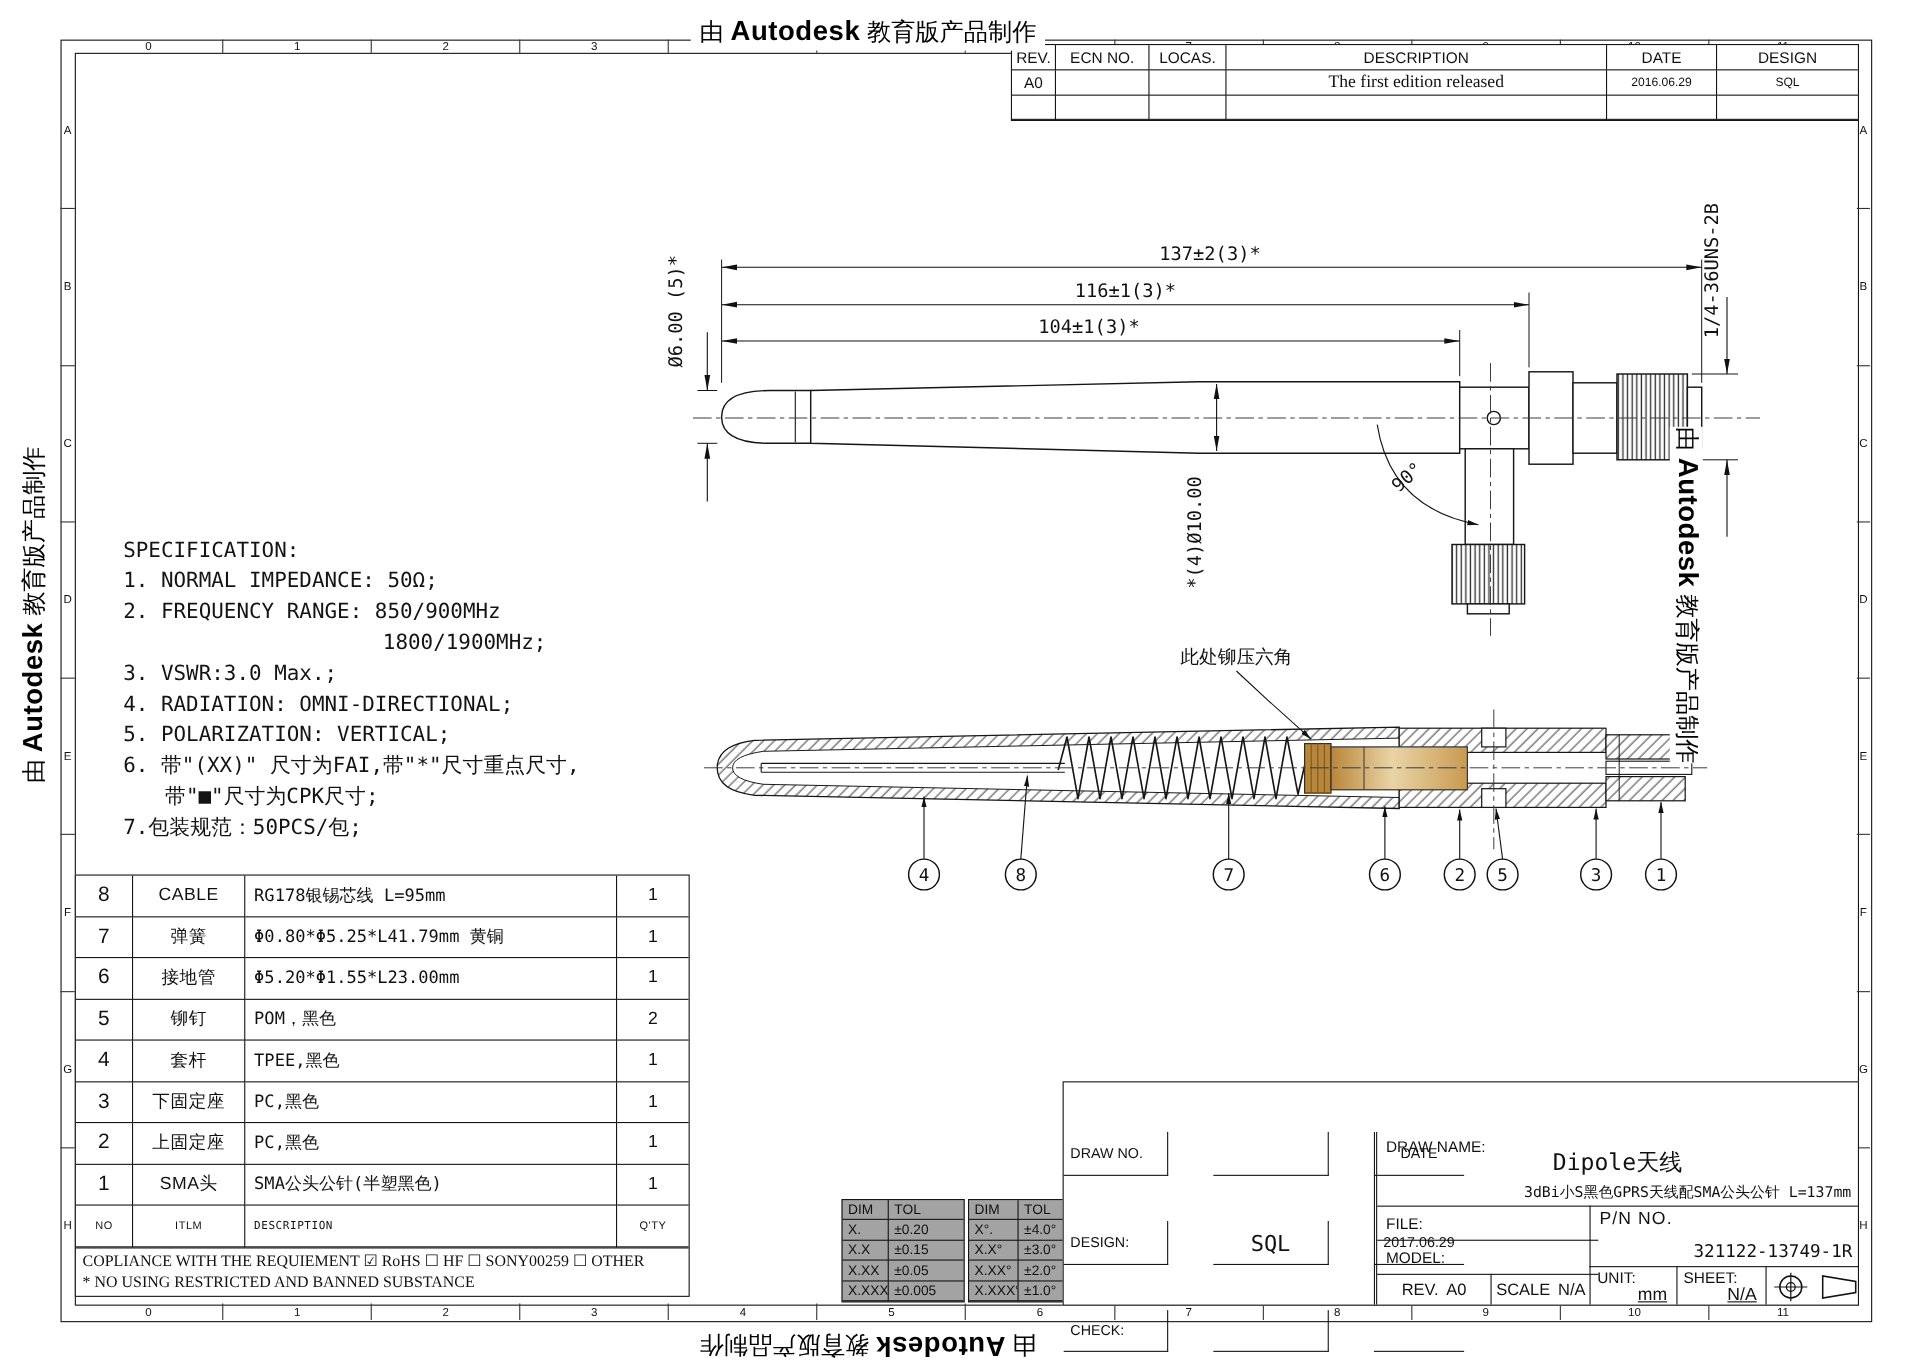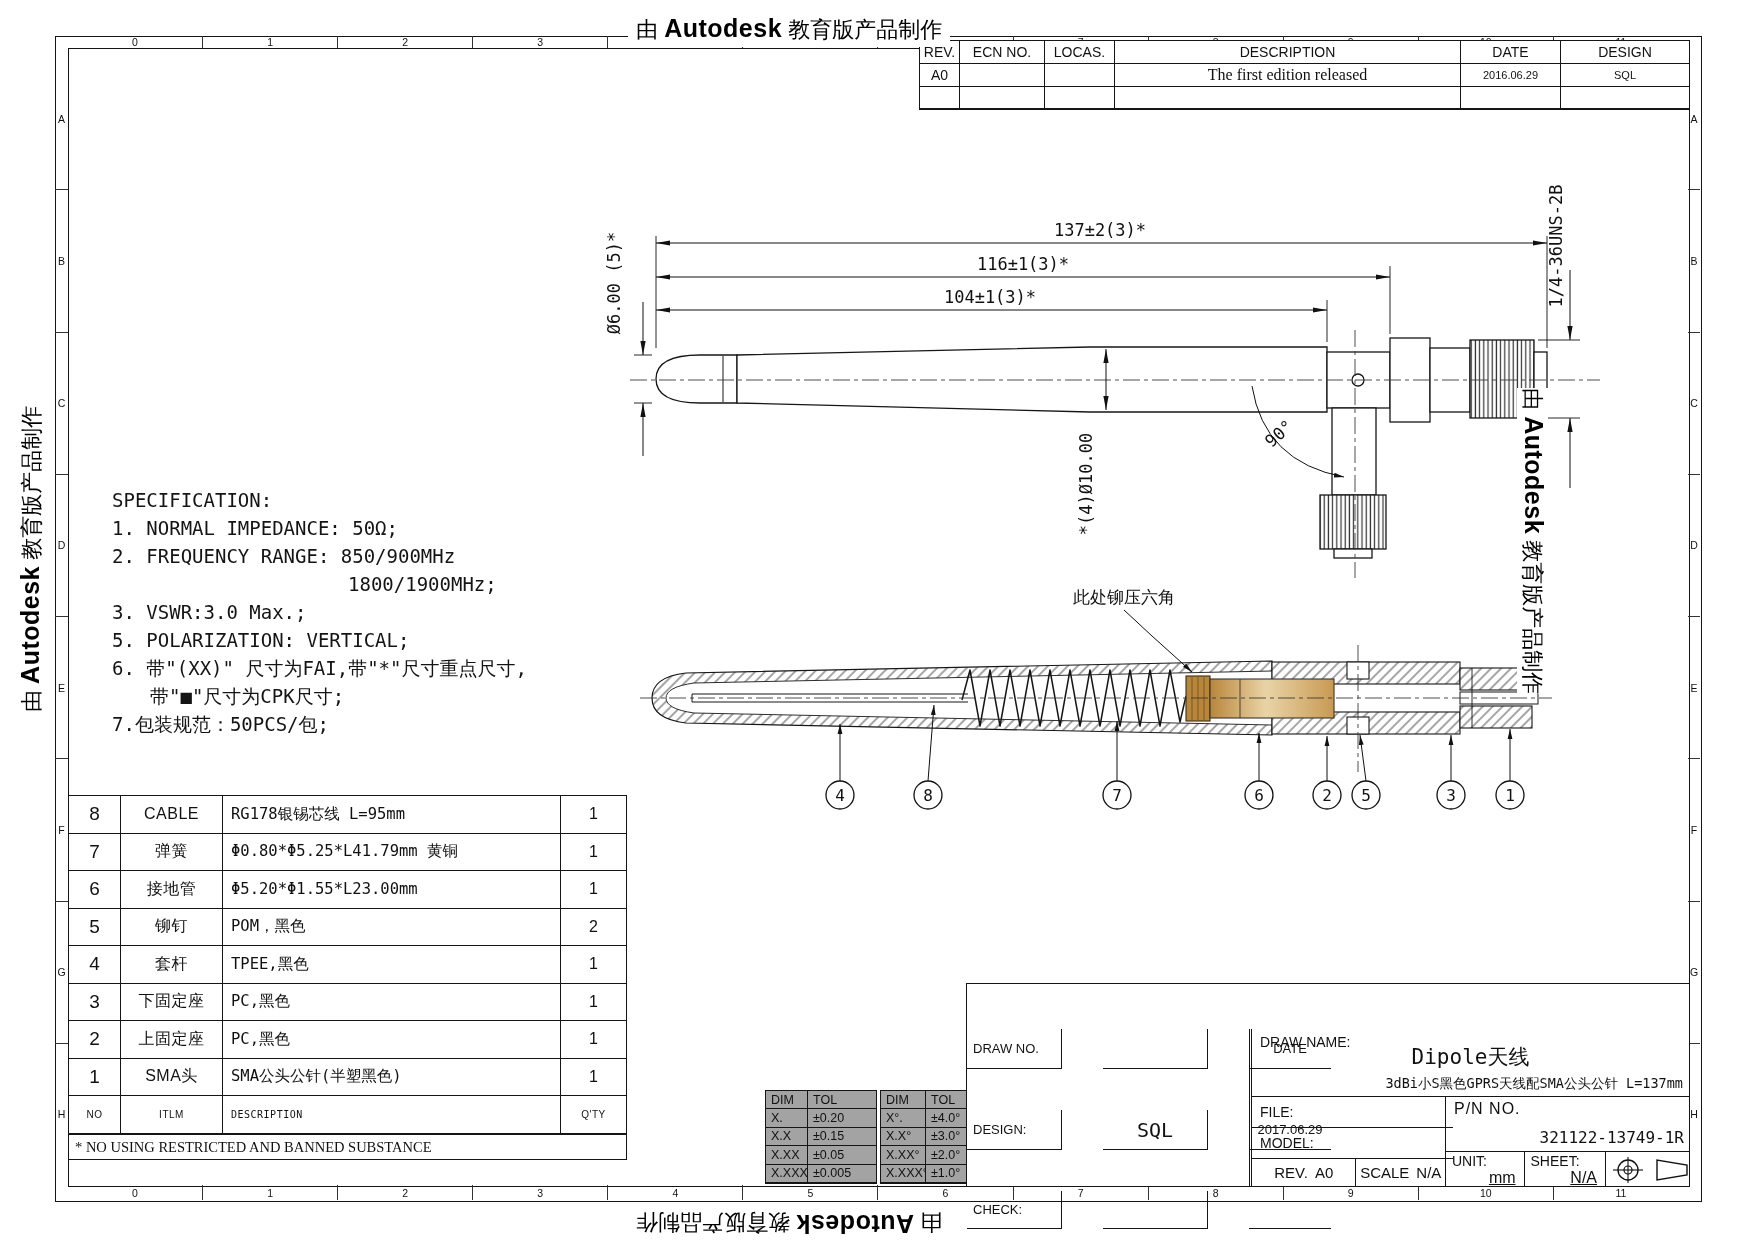--- a/index.html
+++ b/index.html
@@ -210,6 +210,7 @@
     <div>2. FREQUENCY RANGE: 850/900MHz</div>
     <div class="ind1">1800/1900MHz;</div>
     <div>3. VSWR:3.0 Max.;</div>
+    <div>4. RADIATION: OMNI-DIRECTIONAL;</div>
     <div>5. POLARIZATION: VERTICAL;</div>
     <div>6. 带"(XX)" 尺寸为FAI,带"*"尺寸重点尺寸,</div>
     <div class="ind2">带"■"尺寸为CPK尺寸;</div>

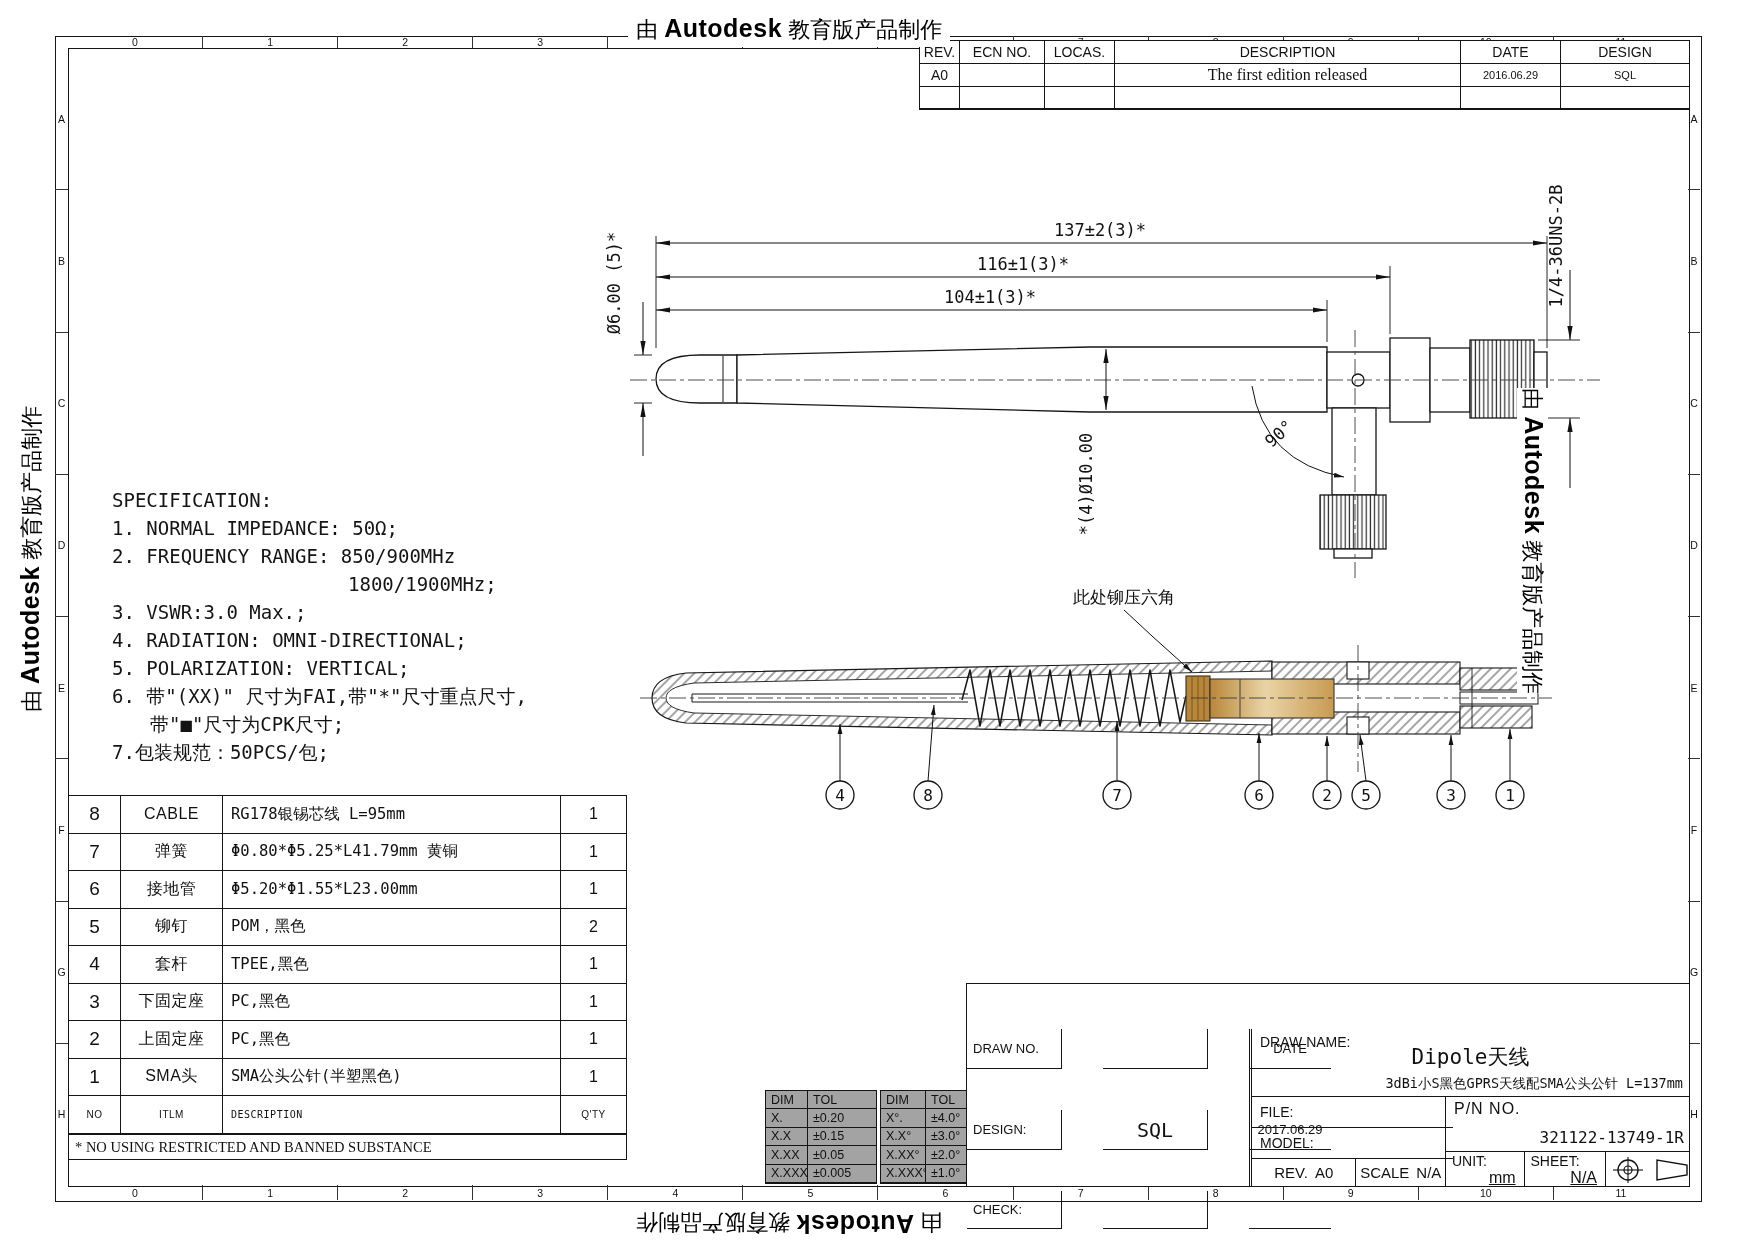--- a/index.html
+++ b/index.html
@@ -416,6 +416,7 @@
       <div class="c qty hdr last">Q'TY</div>
     </div>
     <div class="bom-note">
+      <div>COPLIANCE WITH THE REQUIEMENT ☑ RoHS ☐ HF ☐ SONY00259 ☐ OTHER</div>
       <div>* NO USING RESTRICTED AND BANNED SUBSTANCE</div>
     </div>
   </div>

